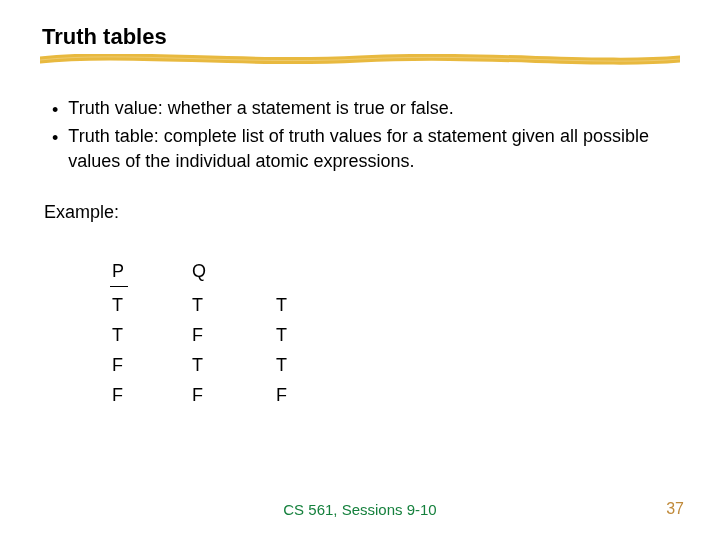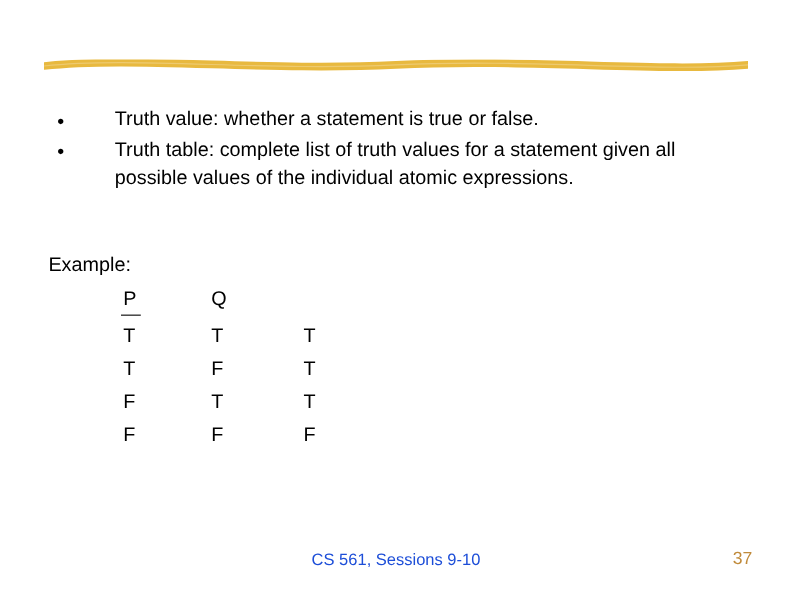--- a/index.html
+++ b/index.html
@@ -111,6 +111,7 @@
 
 <div class="slide">
 
+  <div class="title">Truth tables</div>
 
   <div class="underline">
     <svg width="640" height="14" viewBox="0 0 640 14">

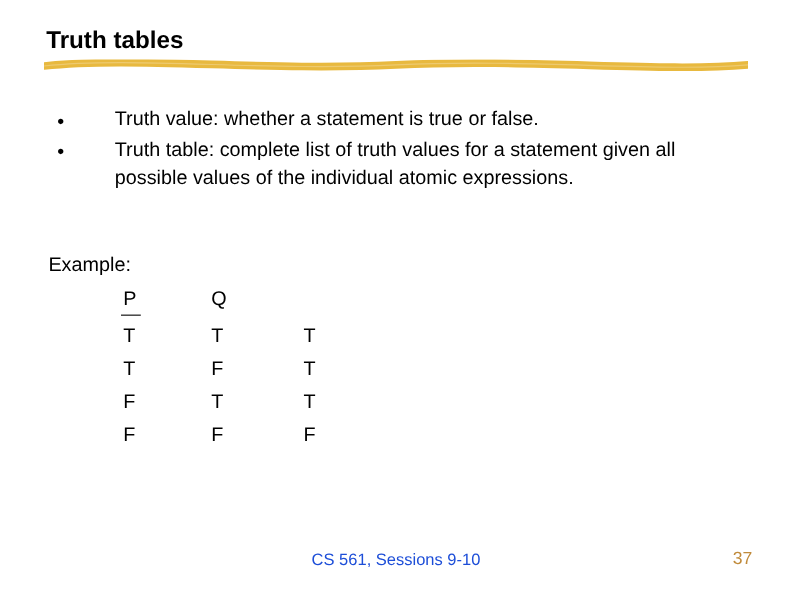--- a/index.html
+++ b/index.html
@@ -52,7 +52,7 @@
     margin-right: 10px;
     margin-top: 2px;
   }
-  .bullet .txt { flex: 1 1 auto; margin-left: 36px; }
+  .bullet .txt { flex: 1 1 auto; }
   .example-label {
     position: absolute;
     top: 202px;

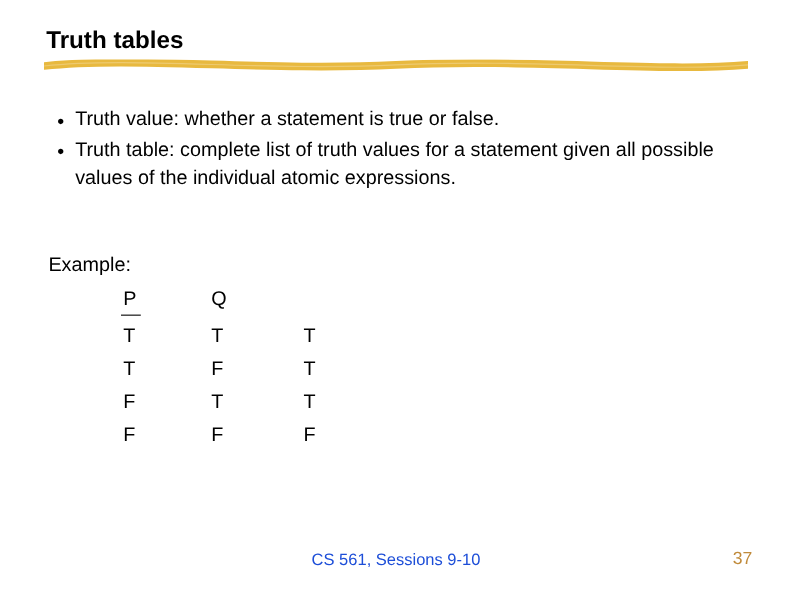--- a/index.html
+++ b/index.html
@@ -58,7 +58,6 @@
     top: 202px;
     left: 44px;
     font-size: 18px;
-    margin-top: 28px;
   }
   .tt {
     position: absolute;

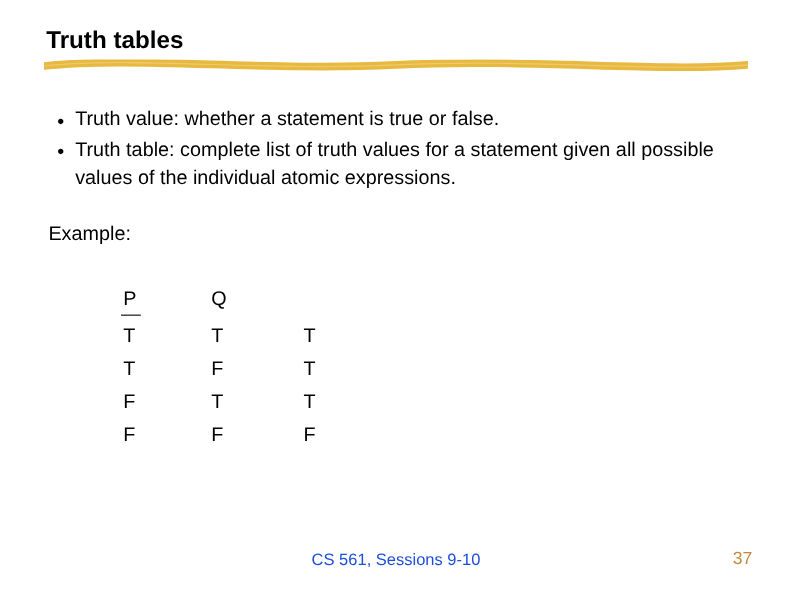--- a/index.html
+++ b/index.html
@@ -95,7 +95,7 @@
     width: 720px;
     text-align: center;
     font-size: 15px;
-    color: #1d4ed8;
+    color: #15803d;
   }
   .pagenum {
     position: absolute;

